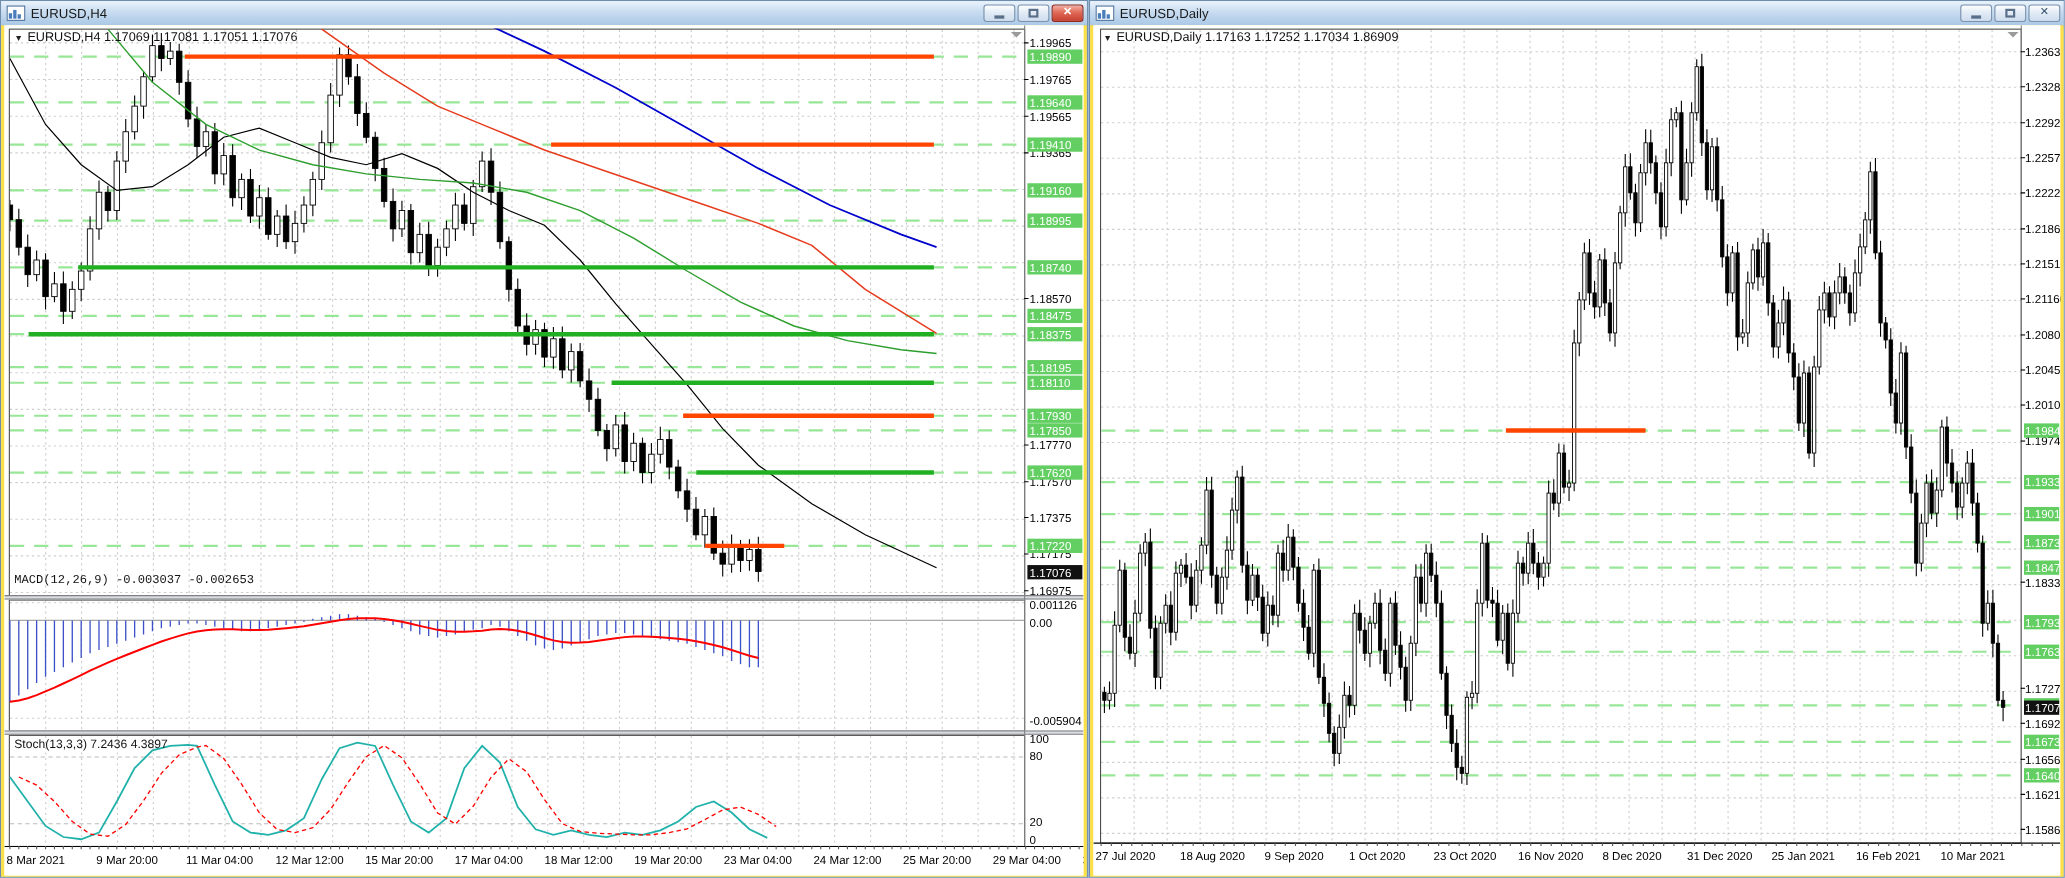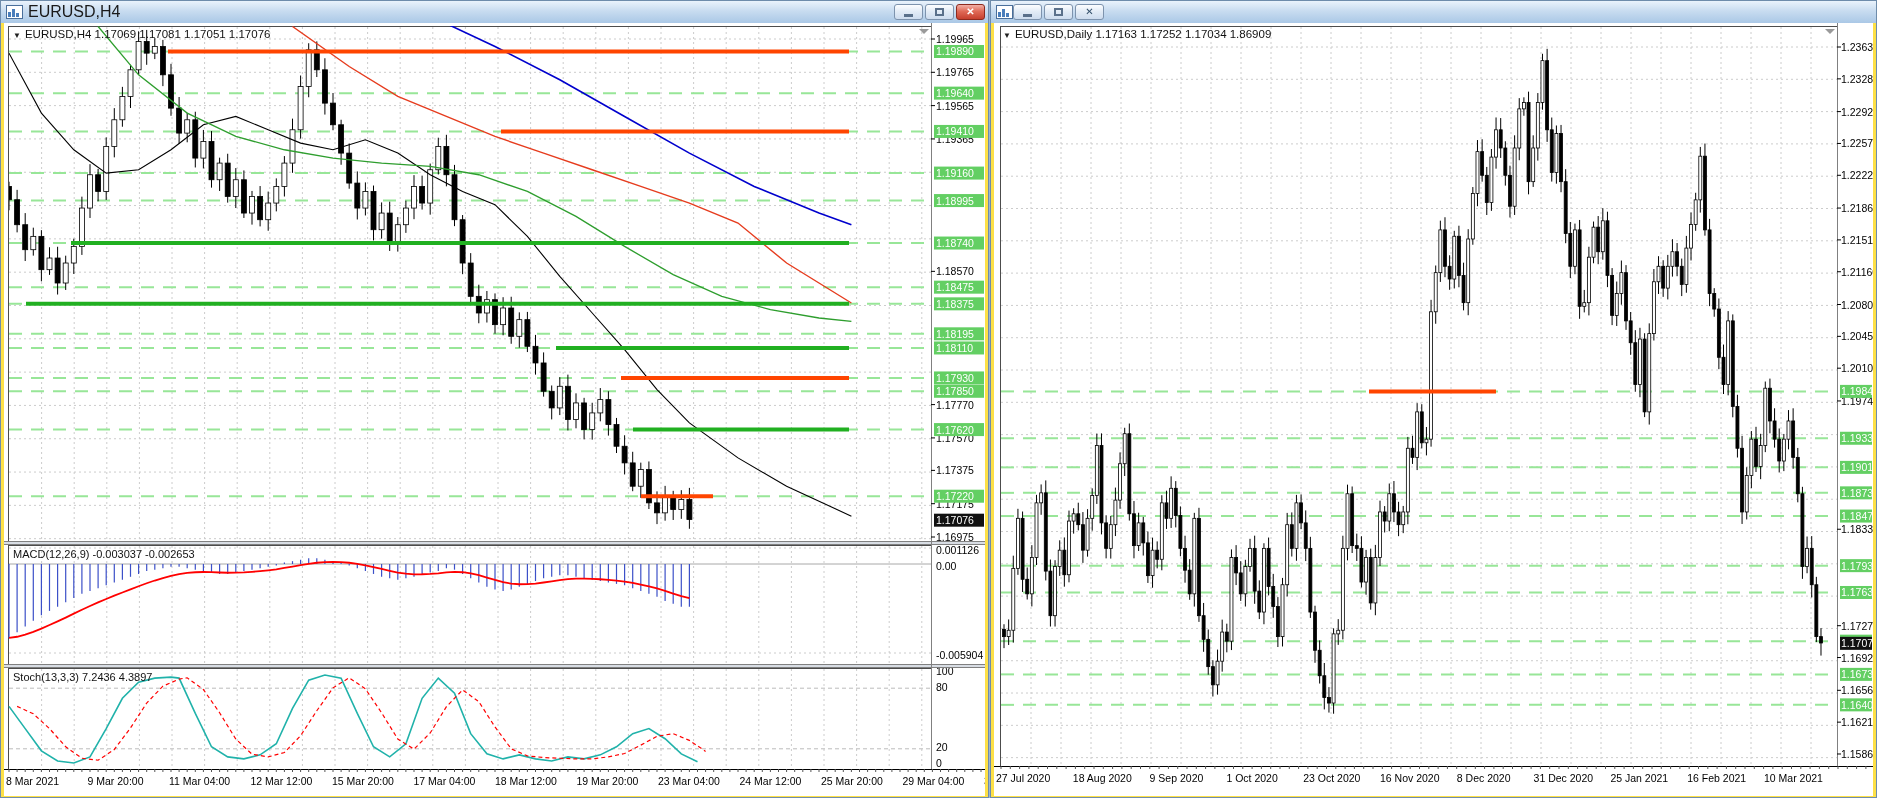--- a/index.html
+++ b/index.html
@@ -10,7 +10,7 @@
   .titlebar{height:22px;display:flex;align-items:center;
     background:linear-gradient(#eaf3fc,#c8dcf0 45%,#aac8e6);
     border-bottom:1px solid #8aa9c9;padding:0 3px 0 5px;}
-  .titlebar .title{font-size:16px;color:#1a1a1a;margin-left:5px;flex:1;
+  .titlebar .title{font-size:12px;color:#1a1a1a;margin-left:5px;flex:1;
     white-space:nowrap;}
   .chart-ico{width:15px;height:12px;background:#fff;border:1px solid #4a6f9b;
     position:relative;flex:none;}

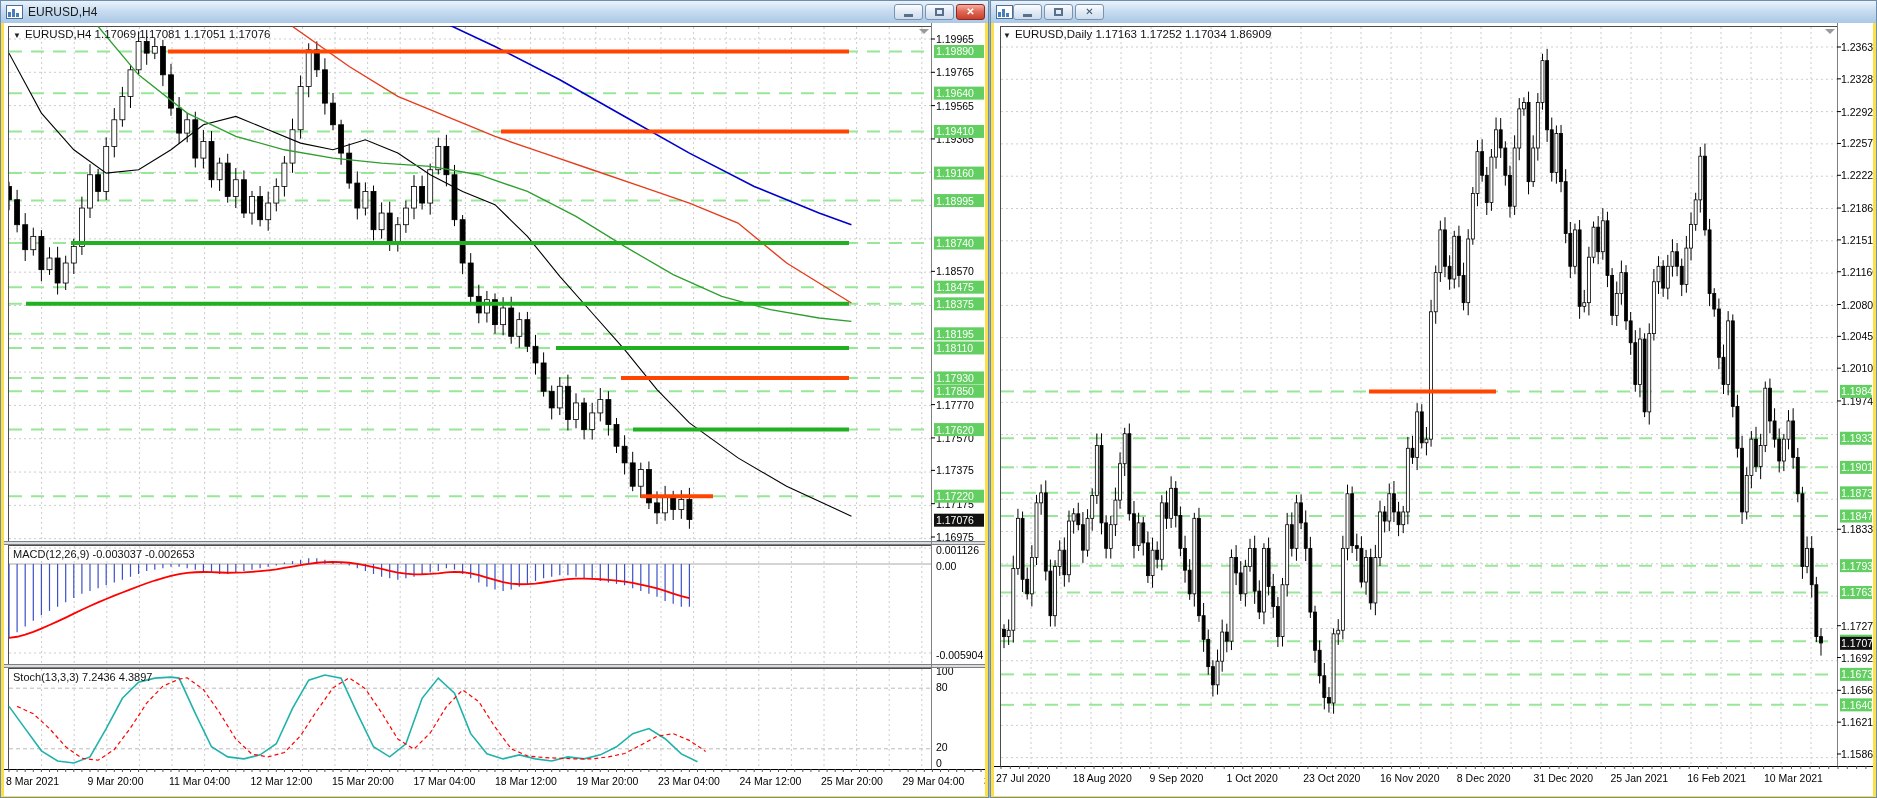--- a/index.html
+++ b/index.html
@@ -690,6 +690,7 @@
           <i></i>
           <i></i>
         </span>
+      <span class="title">EURUSD,Daily</span>
       <span class="btns">
         <span class="cbtn">
             <span class="minbar"></span>

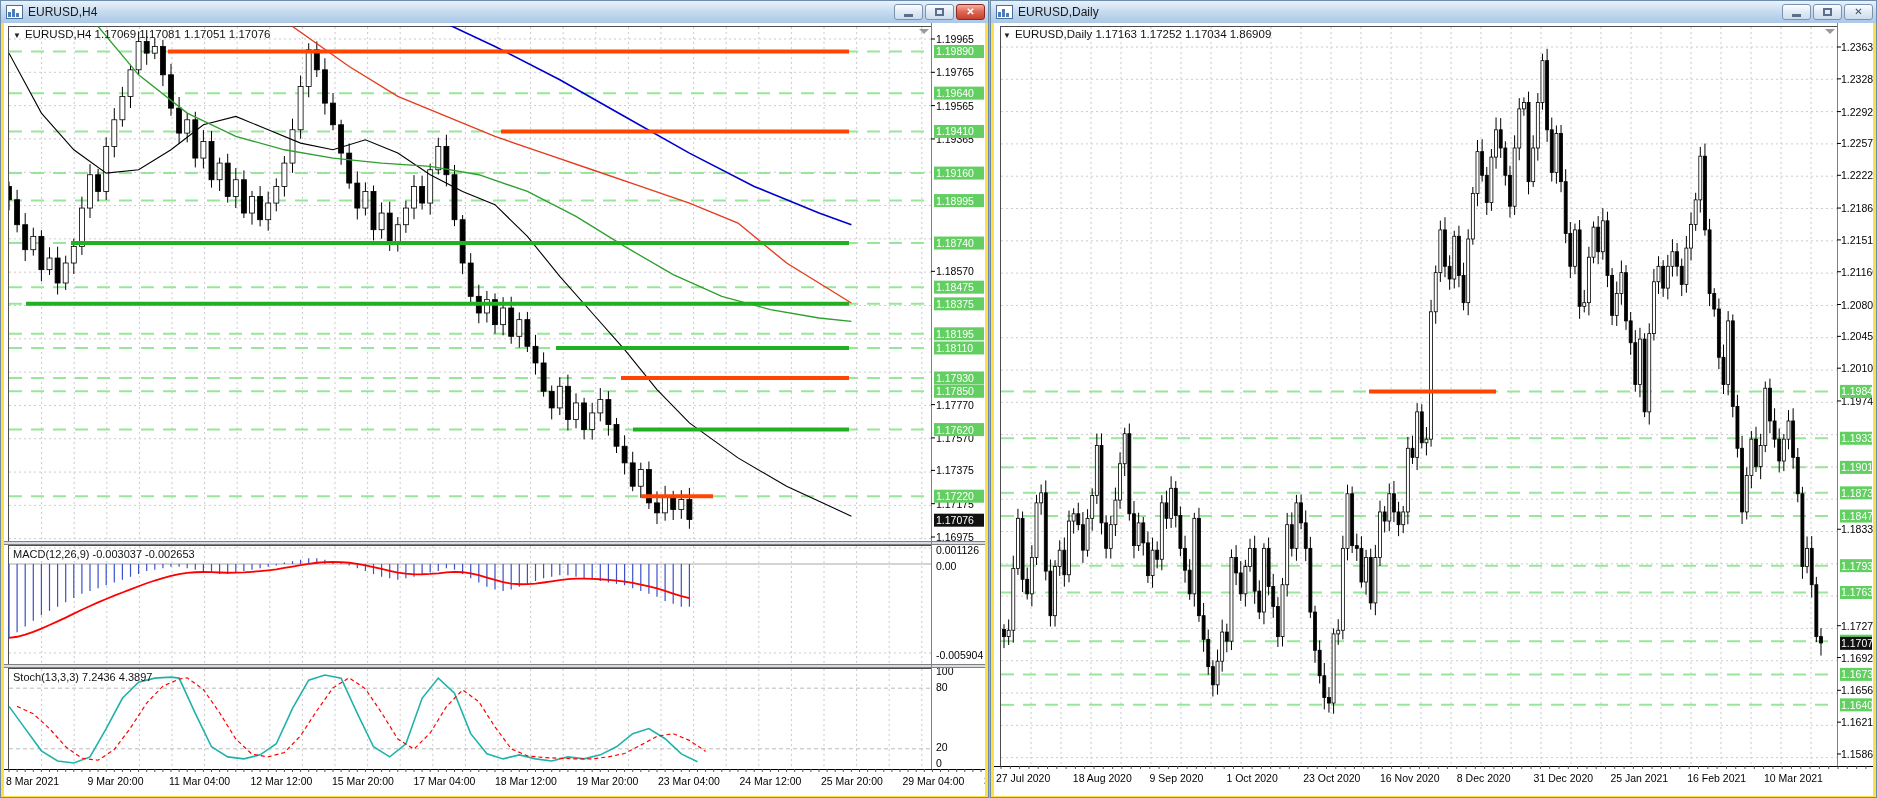--- a/index.html
+++ b/index.html
@@ -62,7 +62,7 @@
     </div>
     <div class="client" style="position:absolute;">
       <div class="overlay-label" style="left:12px;top:5px;"><span class="tri">▼</span><span>EURUSD,H4  1.17069 1.17081 1.17051 1.17076</span></div>
-      <div class="overlay-label" style="left:12px;top:525px;font-size:11px;"><span>MACD(12,26,9) -0.003037 -0.002653</span></div>
+      <div class="overlay-label" style="left:12px;top:499px;font-size:11px;font-family:Liberation Mono, monospace;"><span>MACD(12,26,9) -0.003037 -0.002653</span></div>
       <div class="overlay-label" style="left:12px;top:648px;font-size:11px;"><span>Stoch(13,3,3) 7.2436 4.3897</span></div>
       <svg id="svgL" width="981" height="773">
           <rect x="0" y="0" width="981" height="773" fill="#ffffff"></rect>

